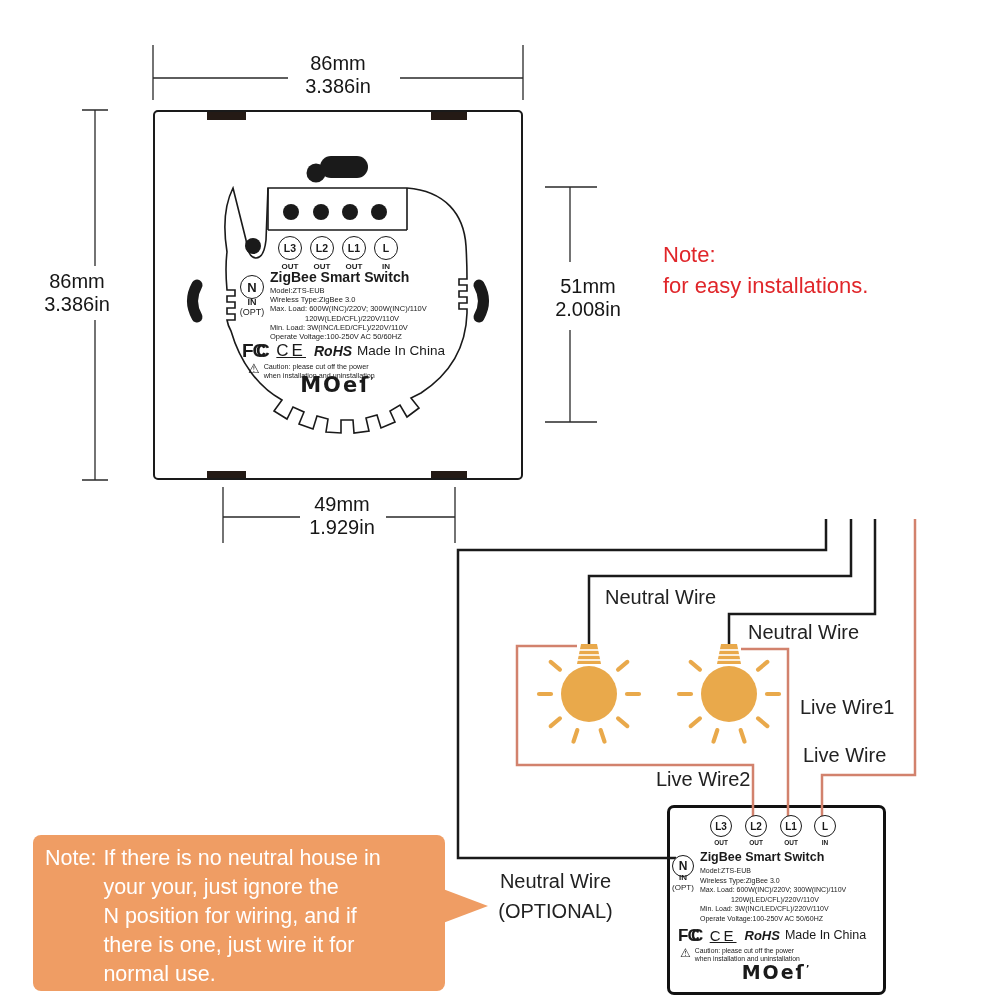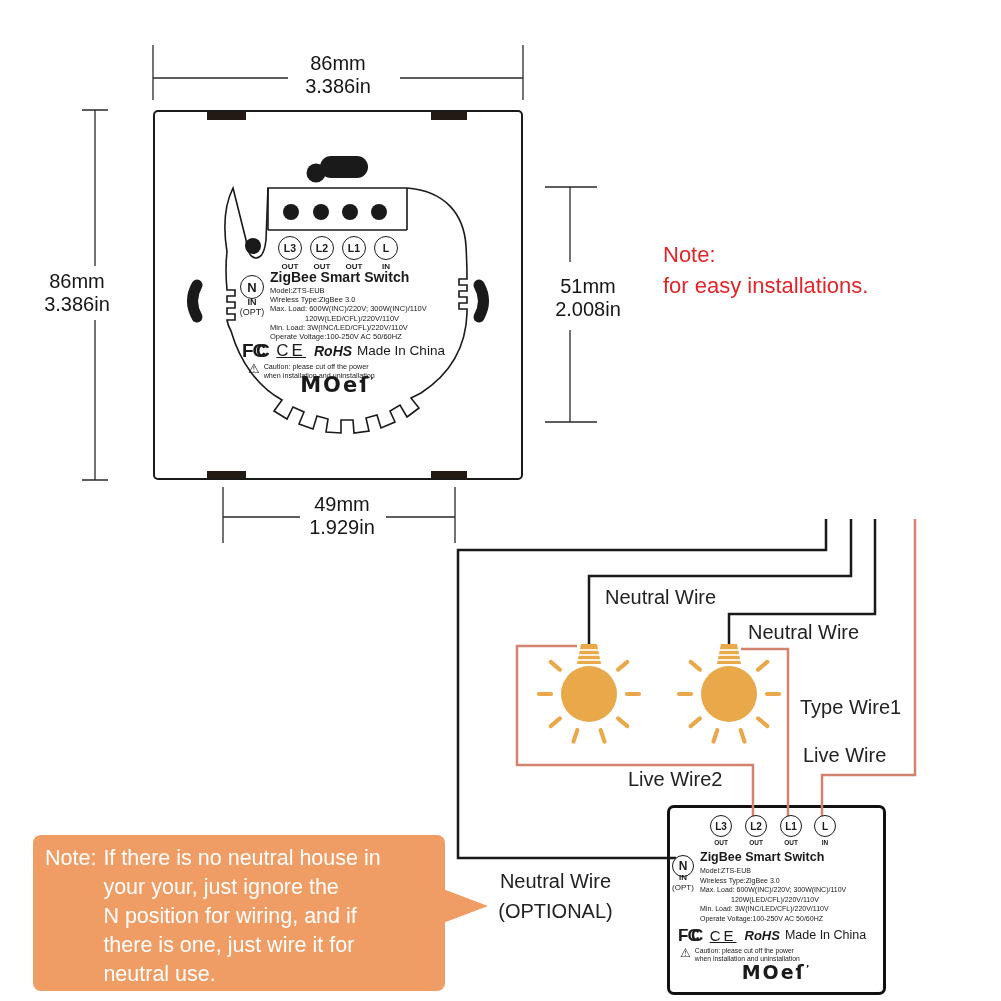--- a/index.html
+++ b/index.html
@@ -219,7 +219,7 @@
 
   <div class="wlabel" style="left:605px;top:587px">Neutral Wire</div>
   <div class="wlabel" style="left:748px;top:622px">Neutral Wire</div>
-  <div class="wlabel" style="left:800px;top:697px">Type Wire1</div>
+  <div class="wlabel" style="left:800px;top:697px">Live Wire1</div>
   <div class="wlabel" style="left:803px;top:745px">Live Wire</div>
   <div class="wlabel" style="left:628px;top:769px">Live Wire2</div>
   <div class="nopt">

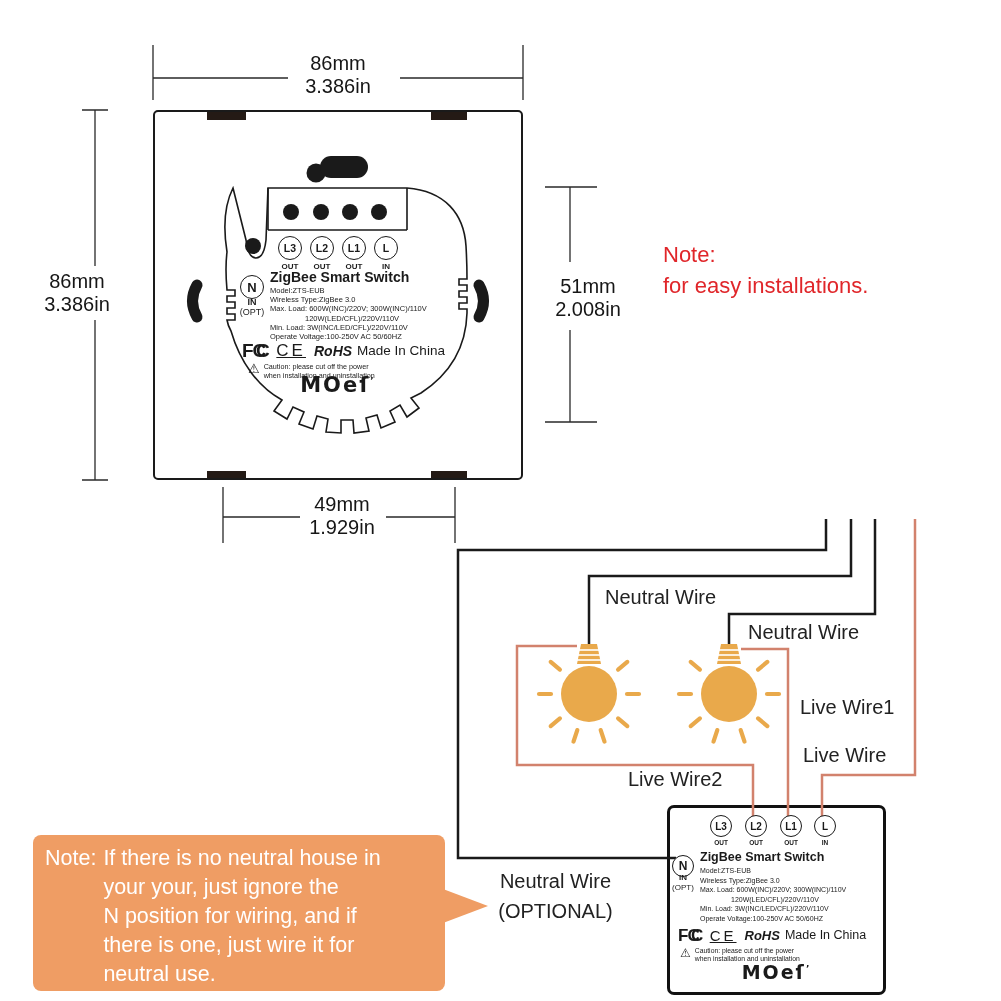--- a/index.html
+++ b/index.html
@@ -221,7 +221,7 @@
   <div class="wlabel" style="left:748px;top:622px">Neutral Wire</div>
   <div class="wlabel" style="left:800px;top:697px">Live Wire1</div>
   <div class="wlabel" style="left:803px;top:745px">Live Wire</div>
-  <div class="wlabel" style="left:628px;top:769px">Live Wire2</div>
+  <div class="wlabel" style="left:656px;top:769px">Live Wire2</div>
   <div class="nopt">
     <div>Neutral Wire</div>
     <div>(OPTIONAL)</div>

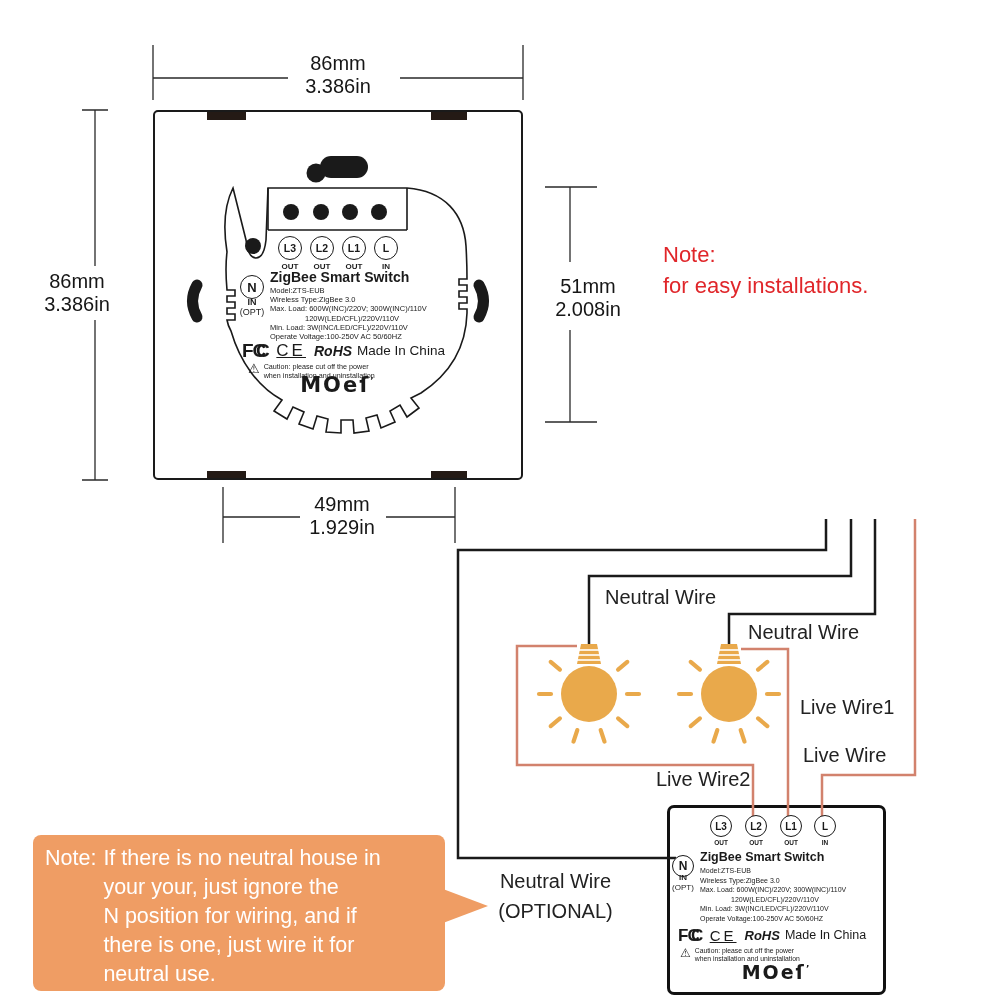--- a/index.html
+++ b/index.html
@@ -272,7 +272,7 @@
       <div>your your, just ignore the</div>
       <div>N position for wiring, and if</div>
       <div>there is one, just wire it for</div>
-      <div>neutral use.</div>
+      <div>normal use.</div>
     </div>
   </div>
   <div class="note-pointer"></div>

